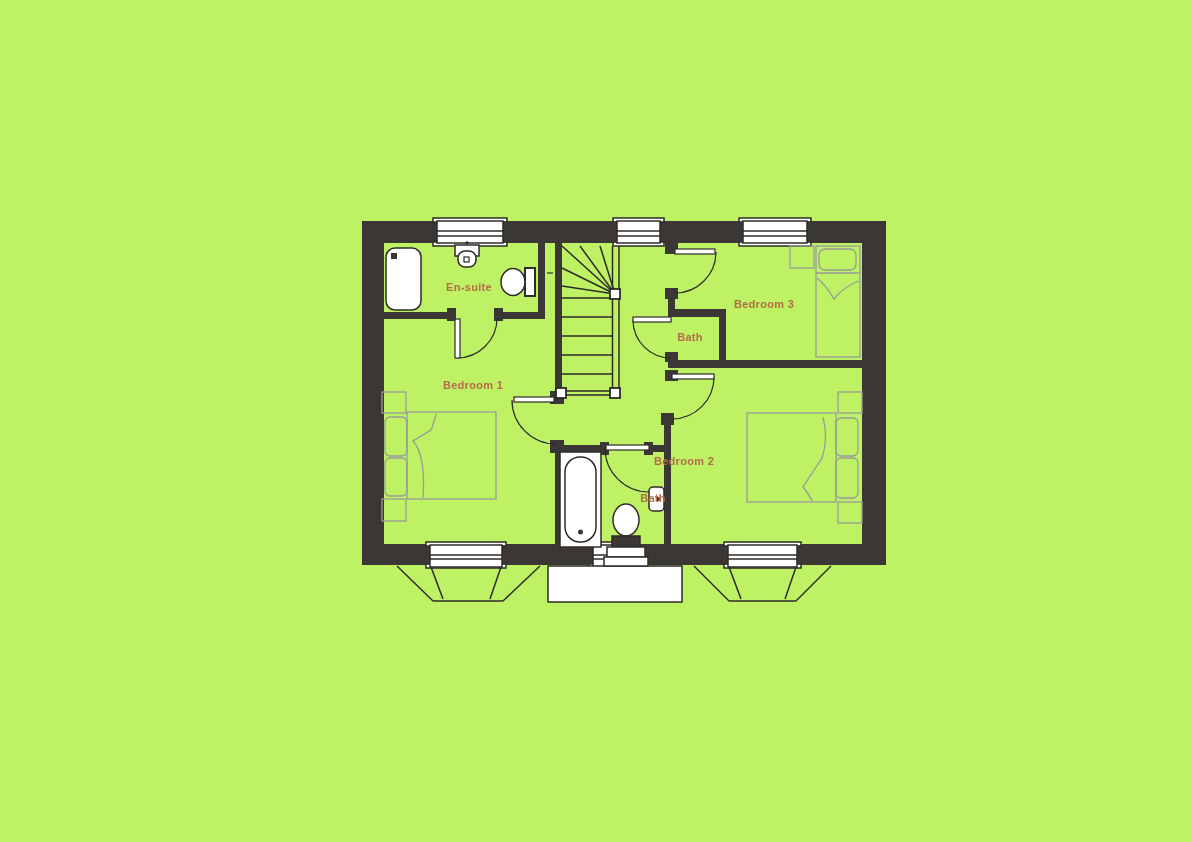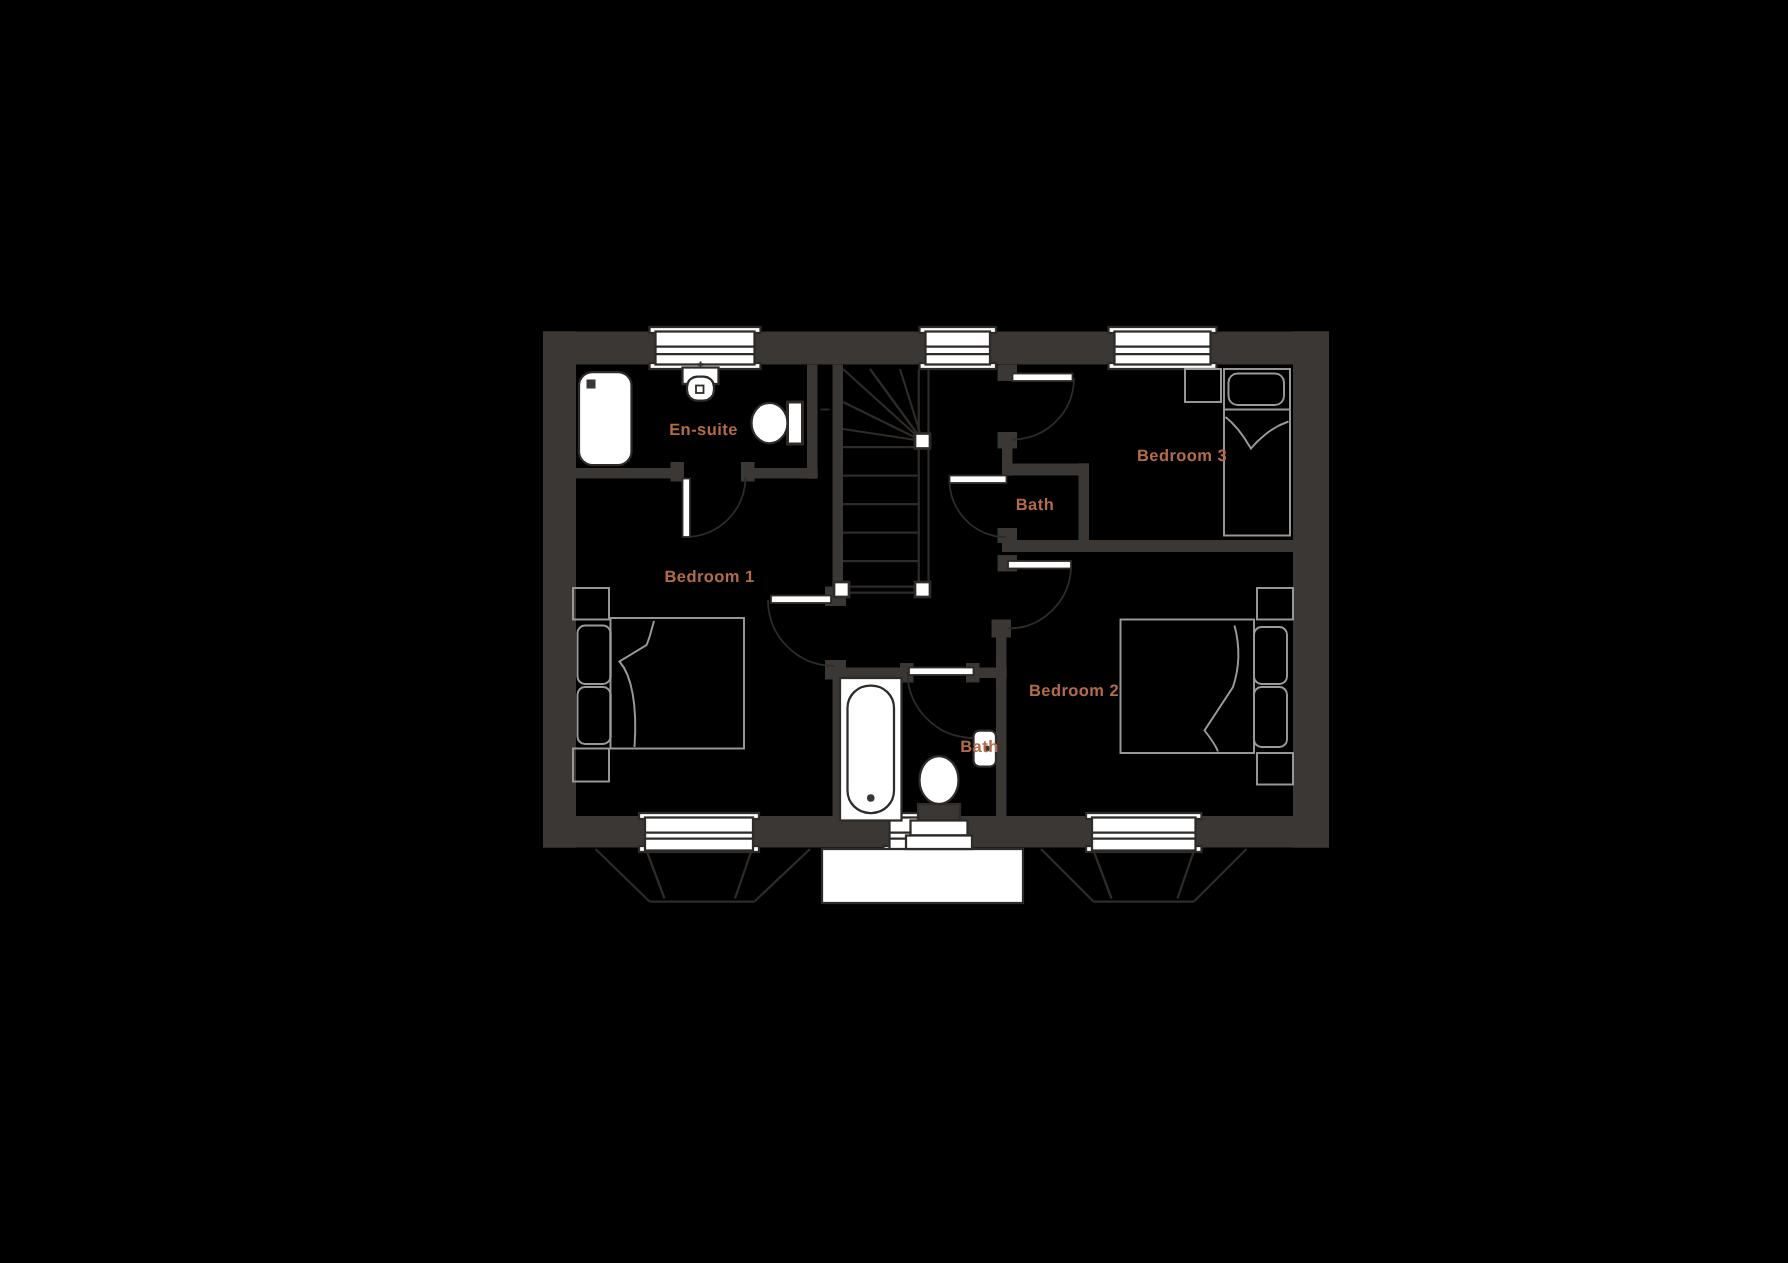--- a/index.html
+++ b/index.html
@@ -6,7 +6,7 @@
   .canvas{
     position:relative;
     width:1192px;height:842px;
-    background:#000000;
+    background:#bef264;
     overflow:hidden;
     font-family:"Liberation Sans",sans-serif;
   }

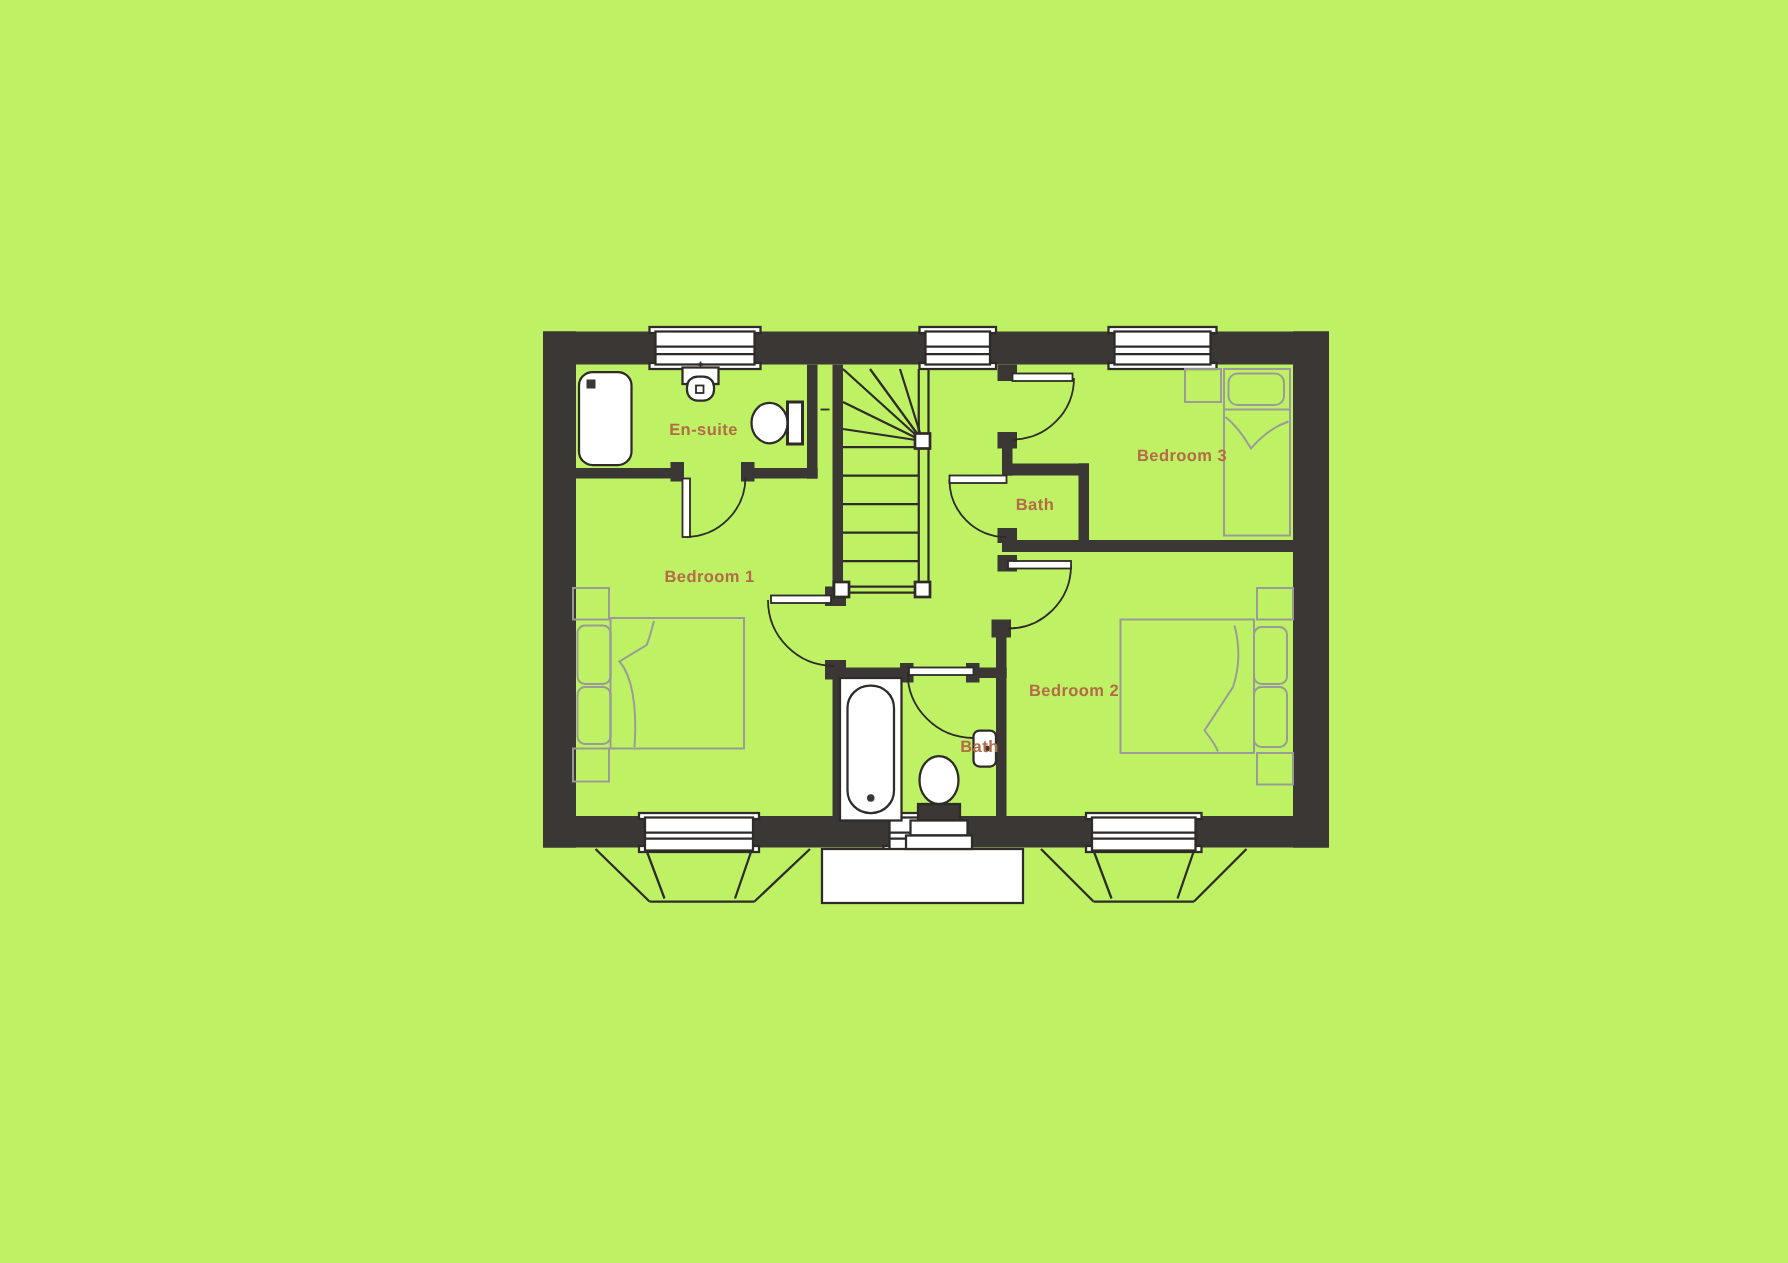--- a/index.html
+++ b/index.html
@@ -272,7 +272,7 @@
 
 <div class="room-label" style="left:469px;top:287px;">En-suite</div>
 <div class="room-label" style="left:473px;top:385px;">Bedroom 1</div>
-<div class="room-label" style="left:788px;top:304px;">Bedroom 3</div>
+<div class="room-label" style="left:764px;top:304px;">Bedroom 3</div>
 <div class="room-label" style="left:690px;top:337px;">Bath</div>
 <div class="room-label" style="left:716px;top:461px;">Bedroom 2</div>
 <div class="room-label" style="left:653px;top:498px;">Bath</div>

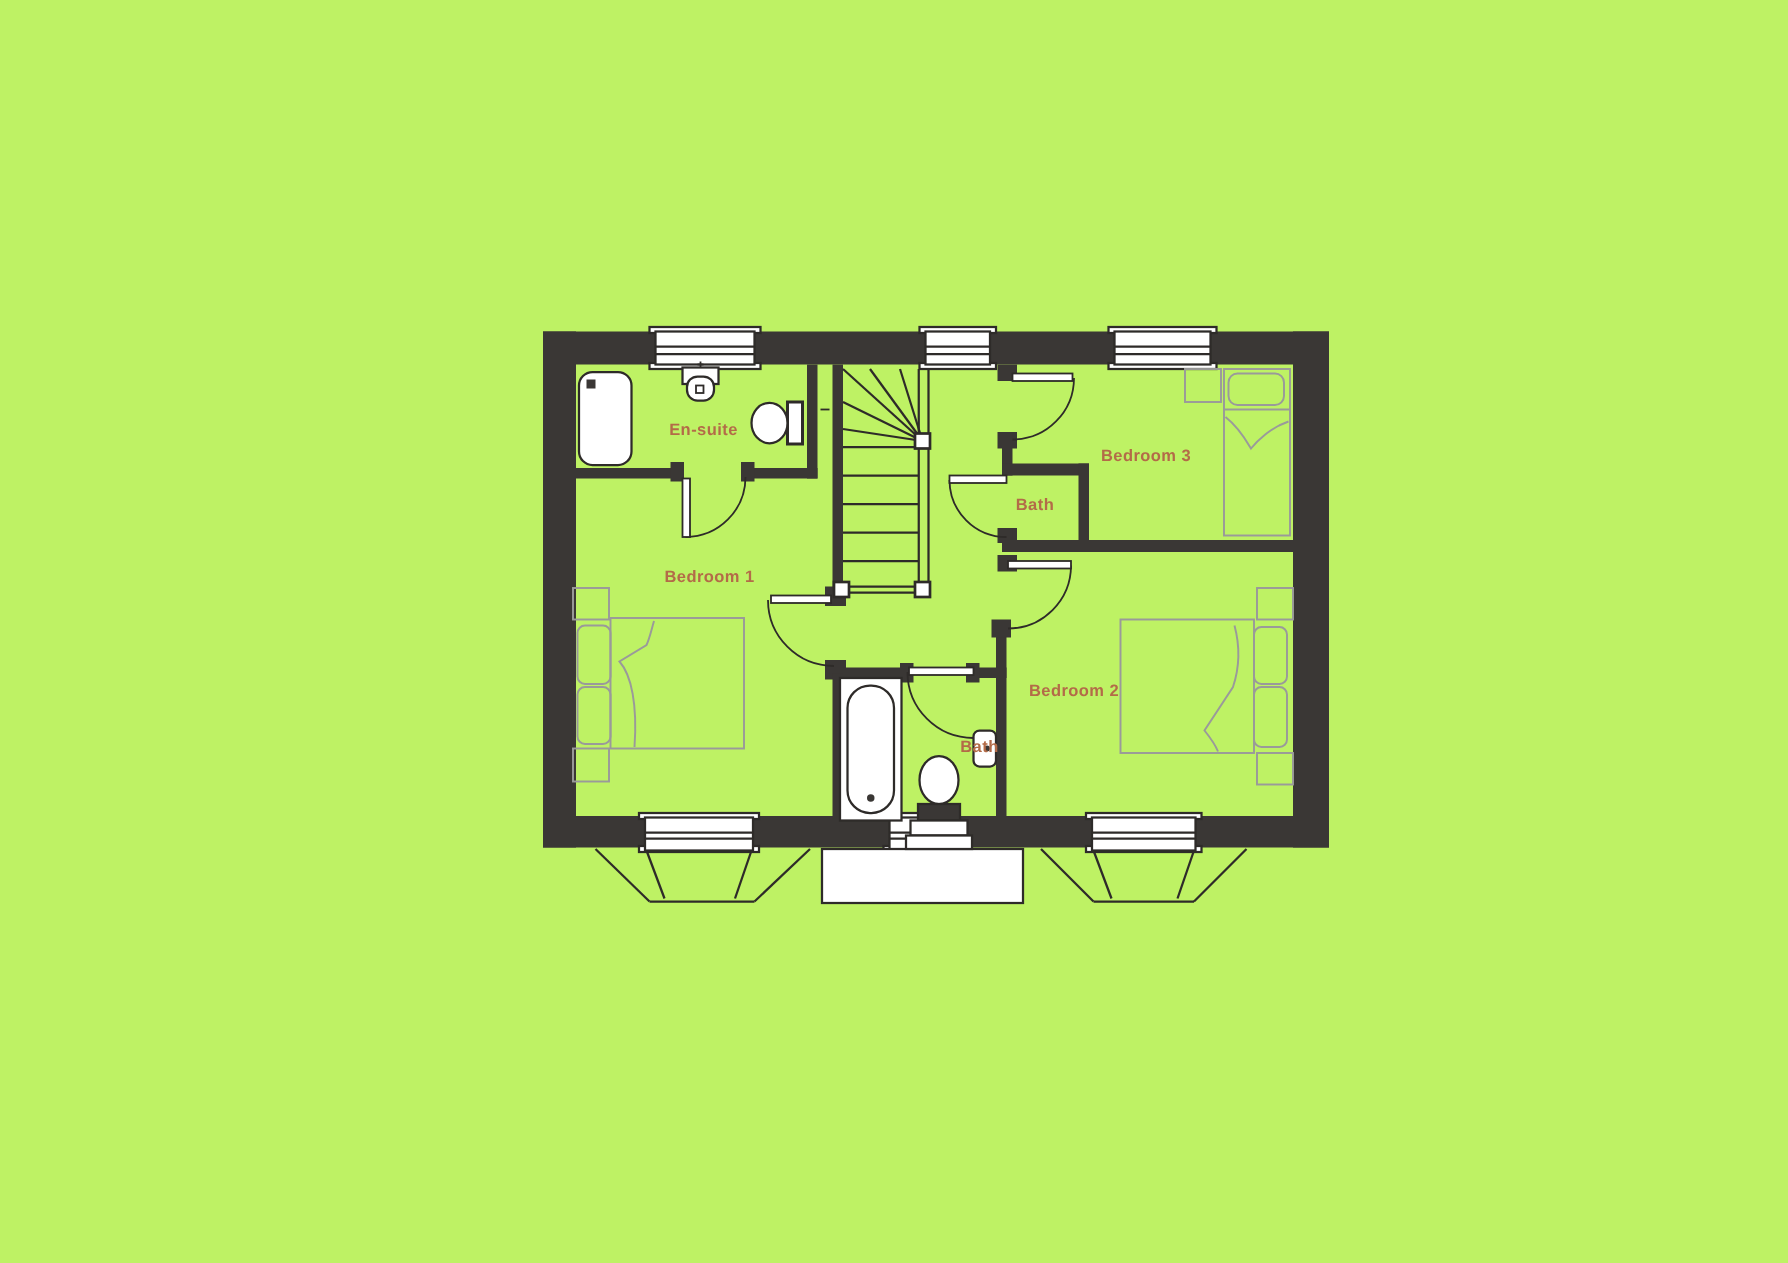--- a/index.html
+++ b/index.html
@@ -274,7 +274,7 @@
 <div class="room-label" style="left:473px;top:385px;">Bedroom 1</div>
 <div class="room-label" style="left:764px;top:304px;">Bedroom 3</div>
 <div class="room-label" style="left:690px;top:337px;">Bath</div>
-<div class="room-label" style="left:716px;top:461px;">Bedroom 2</div>
+<div class="room-label" style="left:684px;top:461px;">Bedroom 2</div>
 <div class="room-label" style="left:653px;top:498px;">Bath</div>
 
 </div>

